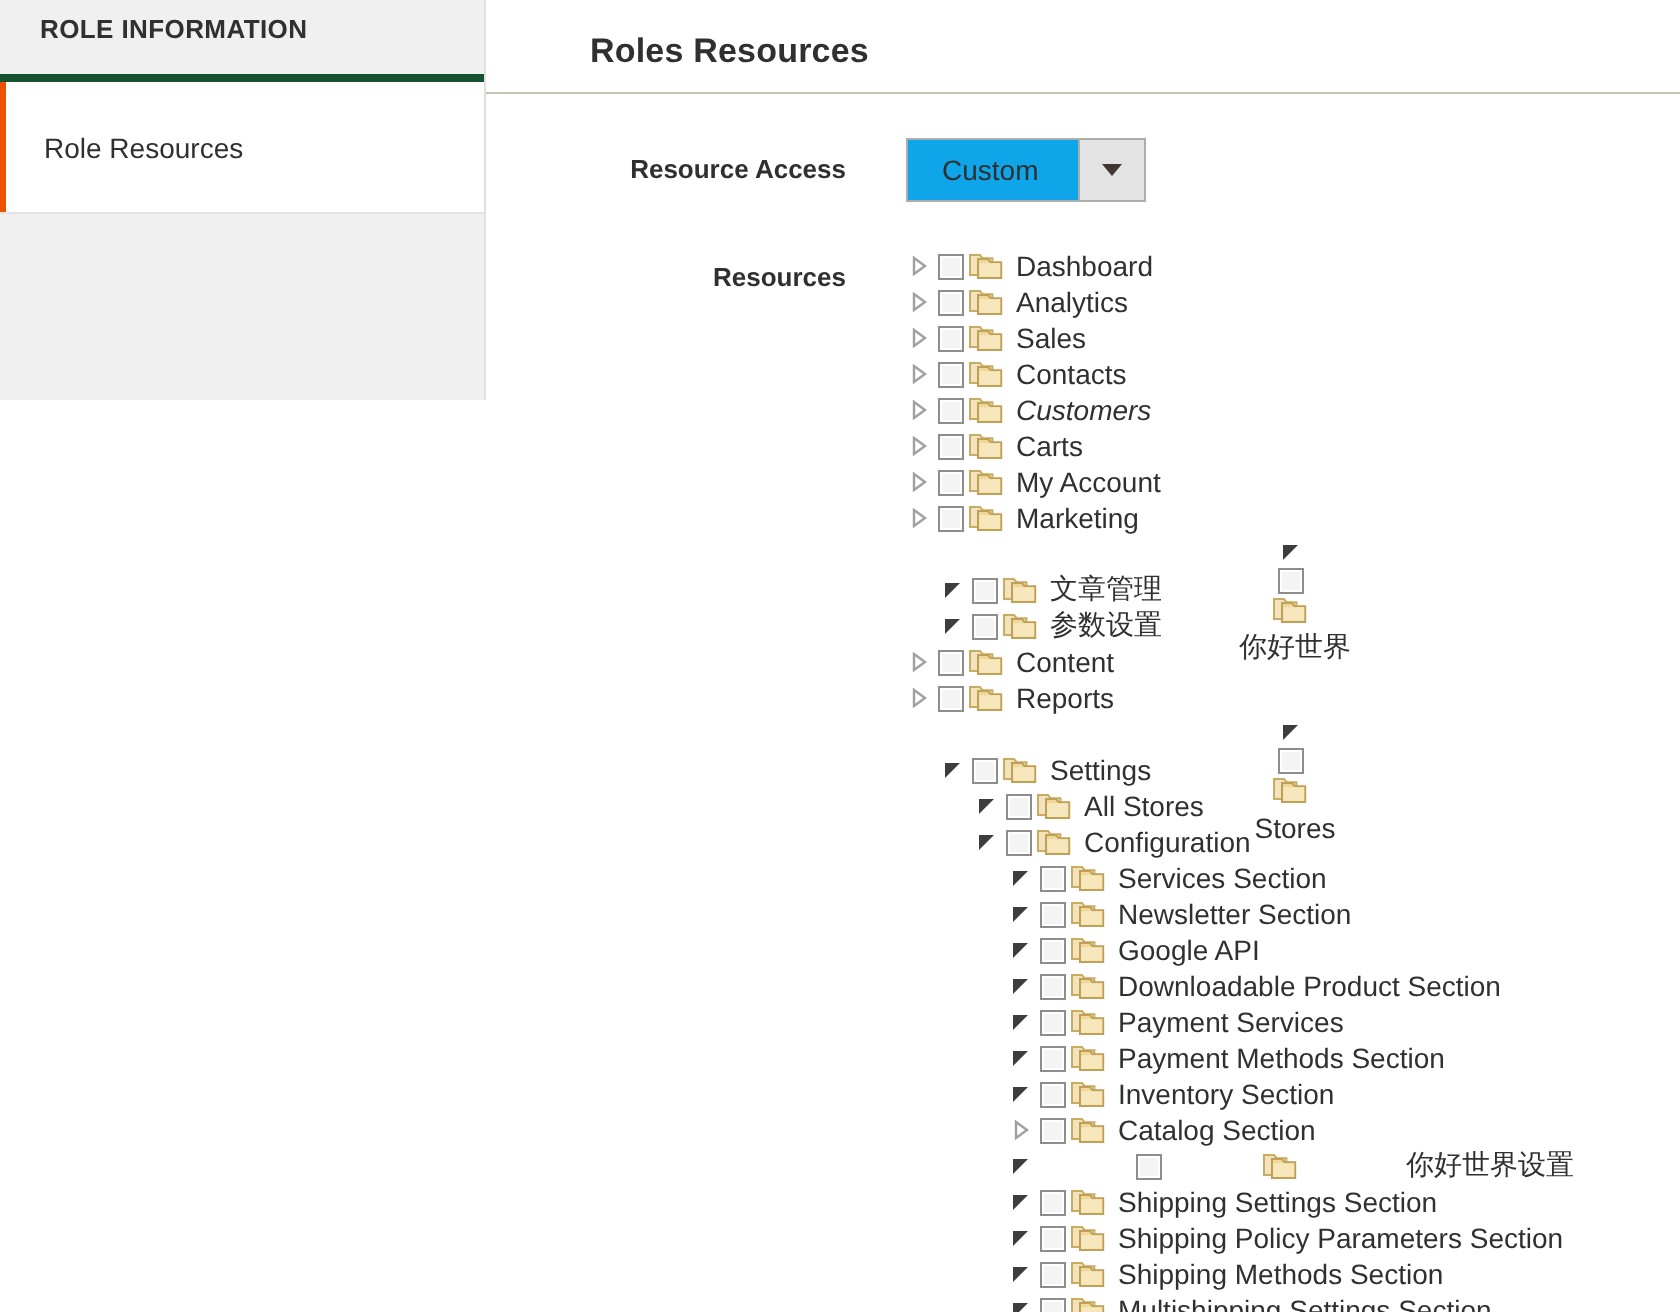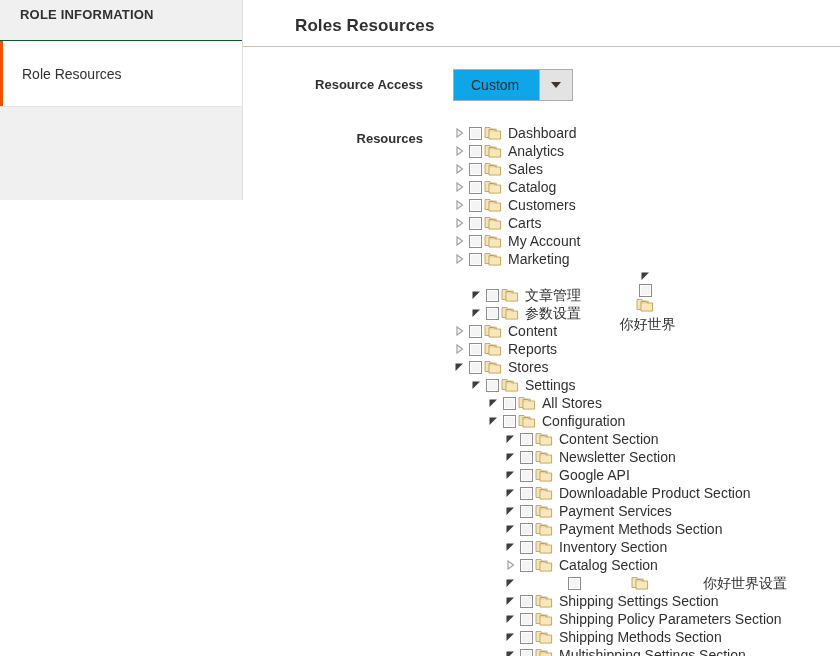--- a/index.html
+++ b/index.html
@@ -43,7 +43,7 @@
     height: 41px;
     line-height: 22px;
     box-sizing: border-box;
-    border-bottom: 1px solid #14532d;
+    border-bottom: 4px solid #14532d;
     display: flex;
     align-items: flex-start;
     padding-top: 4px;

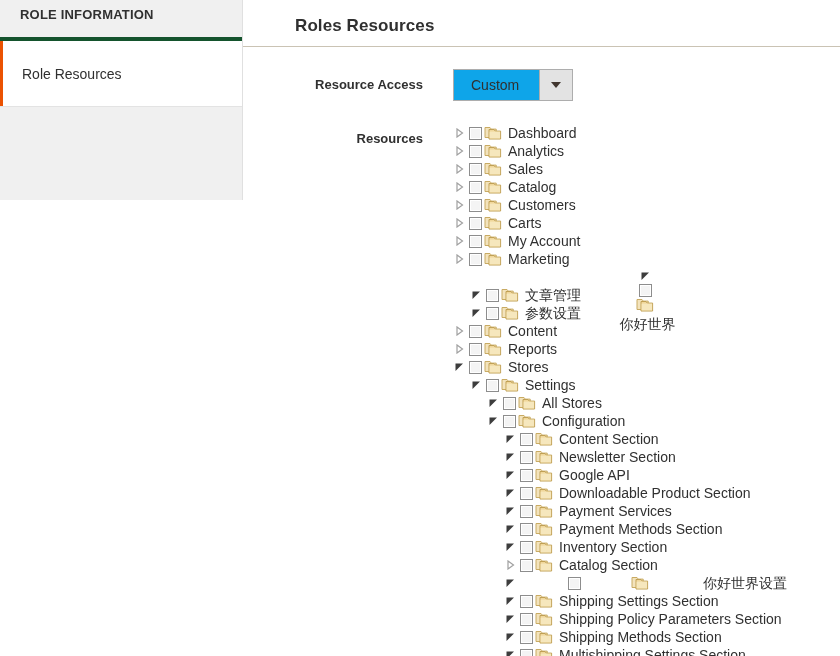--- a/index.html
+++ b/index.html
@@ -307,7 +307,7 @@
                     <path d="M5 4.5 h5 l1.3 1.6 H16.6 V14 H5 Z" fill="#f0d79b" stroke="#c0a055" stroke-width="1"></path>
                     <path d="M5.6 6.6 H16.1 V13.4 H5.6 Z" fill="#f6e7bd" stroke="none"></path>
                   </svg></span>
-                <span class="node-label">Catalog</span>
+                <span class="node-label">Contacts</span>
               </div>
               <div class="tree-node" style="padding-left: 0px;">
                 <span class="twisty collapsed">

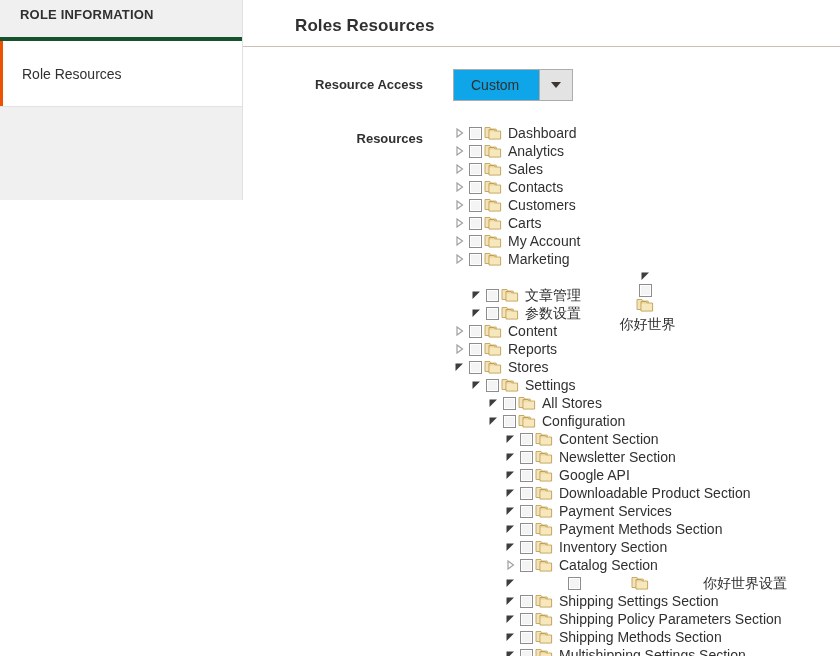--- a/index.html
+++ b/index.html
@@ -309,7 +309,7 @@
                   </svg></span>
                 <span class="node-label">Contacts</span>
               </div>
-              <div class="tree-node" style="padding-left: 0px;">
+              <div class="tree-node" style="padding-left: 0px; font-style: italic;">
                 <span class="twisty collapsed">
                   <svg width="9" height="10" viewBox="0 0 9 10">
                     <polygon points="2,1 7.5,5 2,9"></polygon>

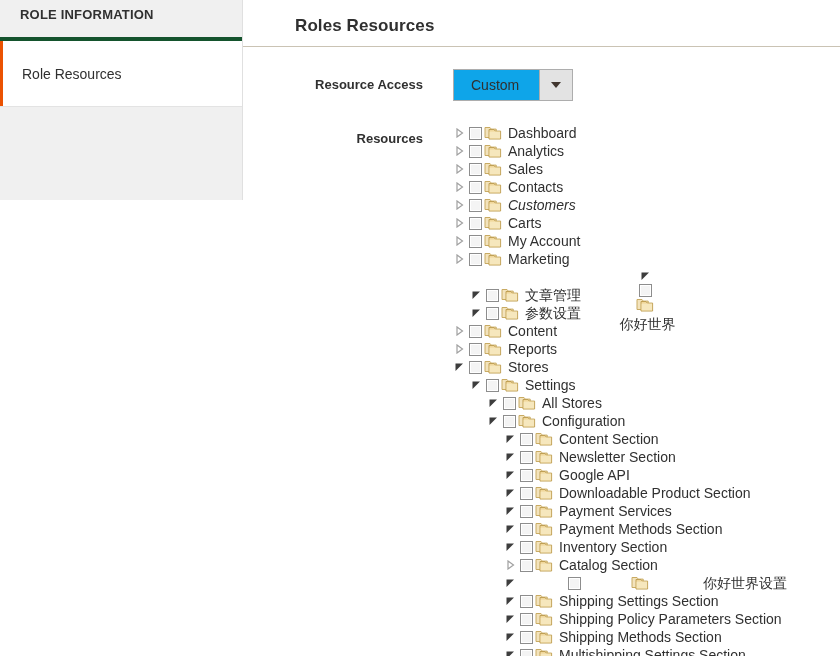--- a/index.html
+++ b/index.html
@@ -435,7 +435,7 @@
                   </svg></span>
                 <span class="node-label">Reports</span>
               </div>
-              <div class="tree-node" style="padding-left: 0px;">
+              <div class="tree-node" style="padding-left: 0px; flex-direction: column;">
                 <span class="twisty expanded">
                   <svg width="9" height="9" viewBox="0 0 9 9">
                     <polygon points="0.5,0.5 8,0.5 0.5,8"></polygon>

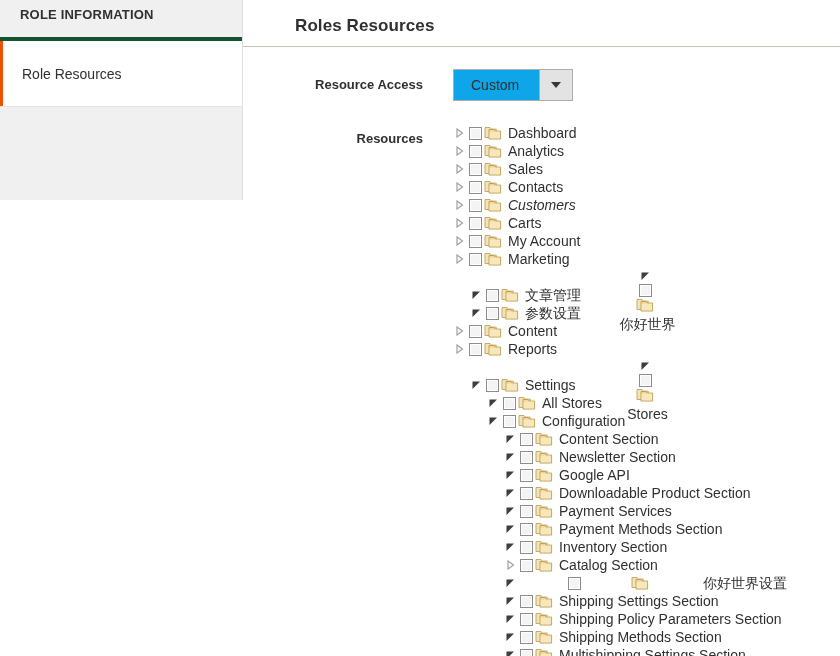--- a/index.html
+++ b/index.html
@@ -503,7 +503,7 @@
                     <path d="M5 4.5 h5 l1.3 1.6 H16.6 V14 H5 Z" fill="#f0d79b" stroke="#c0a055" stroke-width="1"></path>
                     <path d="M5.6 6.6 H16.1 V13.4 H5.6 Z" fill="#f6e7bd" stroke="none"></path>
                   </svg></span>
-                <span class="node-label">Content Section</span>
+                <span class="node-label">Services Section</span>
               </div>
               <div class="tree-node" style="padding-left: 51px;">
                 <span class="twisty expanded">

